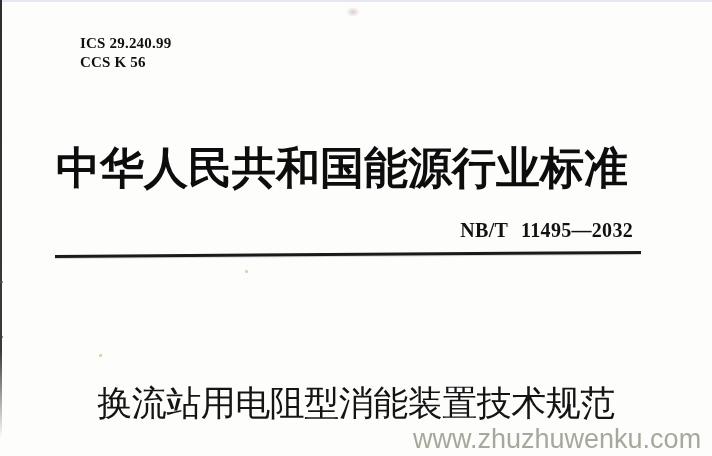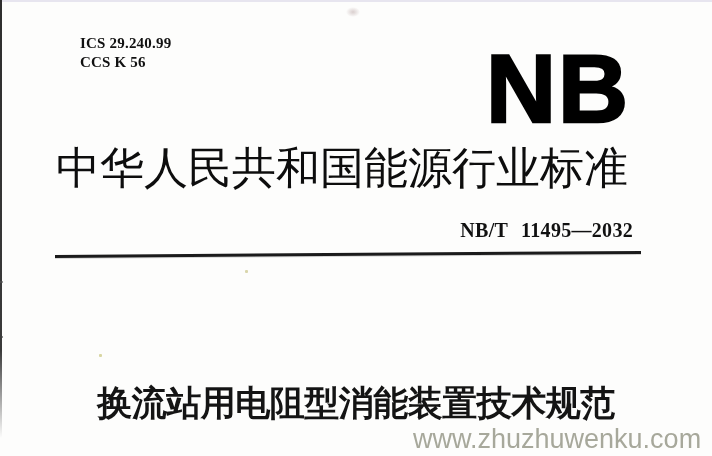--- a/index.html
+++ b/index.html
@@ -105,7 +105,6 @@
     <div>CCS K 56</div>
   </div>
 
-  <div class="nb-logo">NB</div>
 
   <div class="std-title">中华人民共和国能源行业标准</div>
 

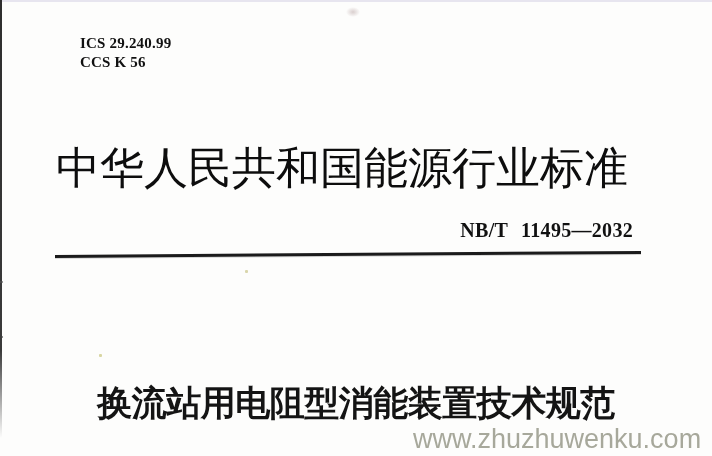--- a/index.html
+++ b/index.html
@@ -49,7 +49,7 @@
   .std-title{
     position:absolute;left:56px;top:144px;width:588px;
     font-family:"DejaVu Serif","Liberation Serif",serif;
-    font-weight:normal;font-size:44px;line-height:48px;color:#0d0d0d;
+    font-weight:bold;font-size:44px;line-height:48px;color:#0d0d0d;
     white-space:nowrap;
     display:flex;justify-content:space-between;
   }

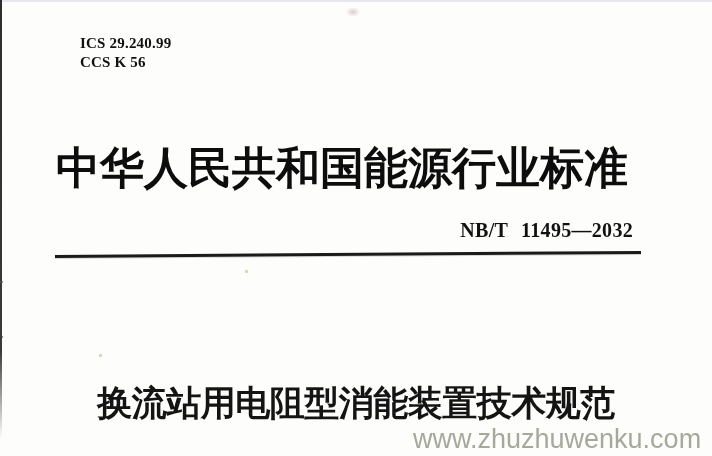--- a/index.html
+++ b/index.html
@@ -75,7 +75,7 @@
   .doc-title{
     position:absolute;left:50%;top:384px;transform:translateX(-50%);
     font-family:"DejaVu Sans","Liberation Sans",sans-serif;
-    font-weight:bold;font-size:35px;line-height:38px;color:#141414;
+    font-weight:normal;font-size:35px;line-height:38px;color:#141414;
     letter-spacing:-0.5px;white-space:nowrap;
   }
 

